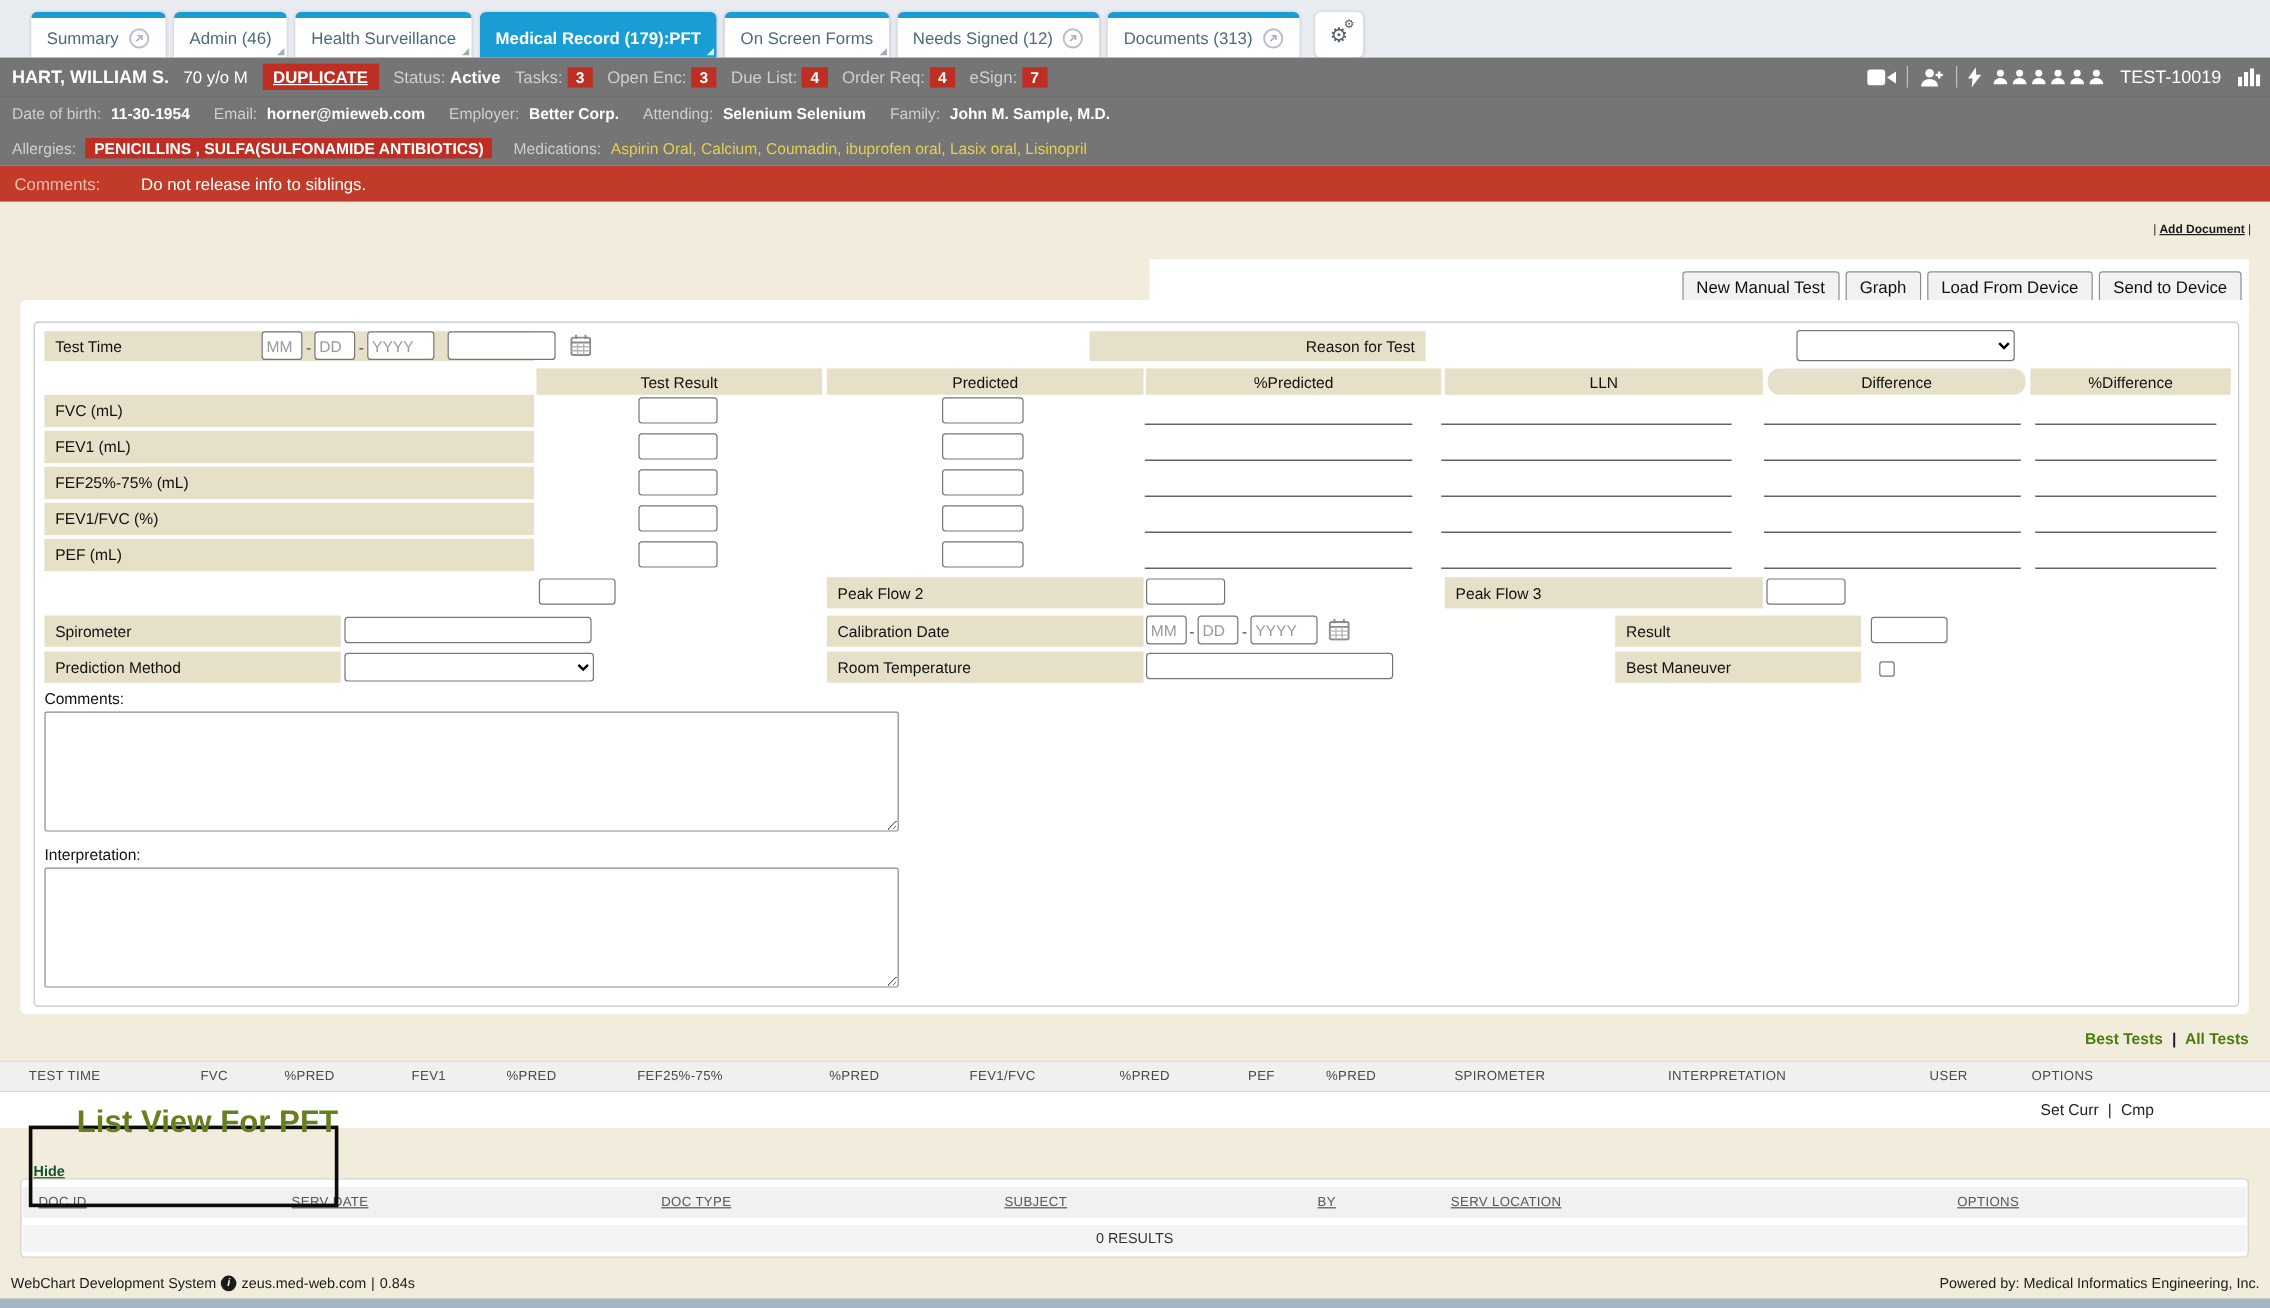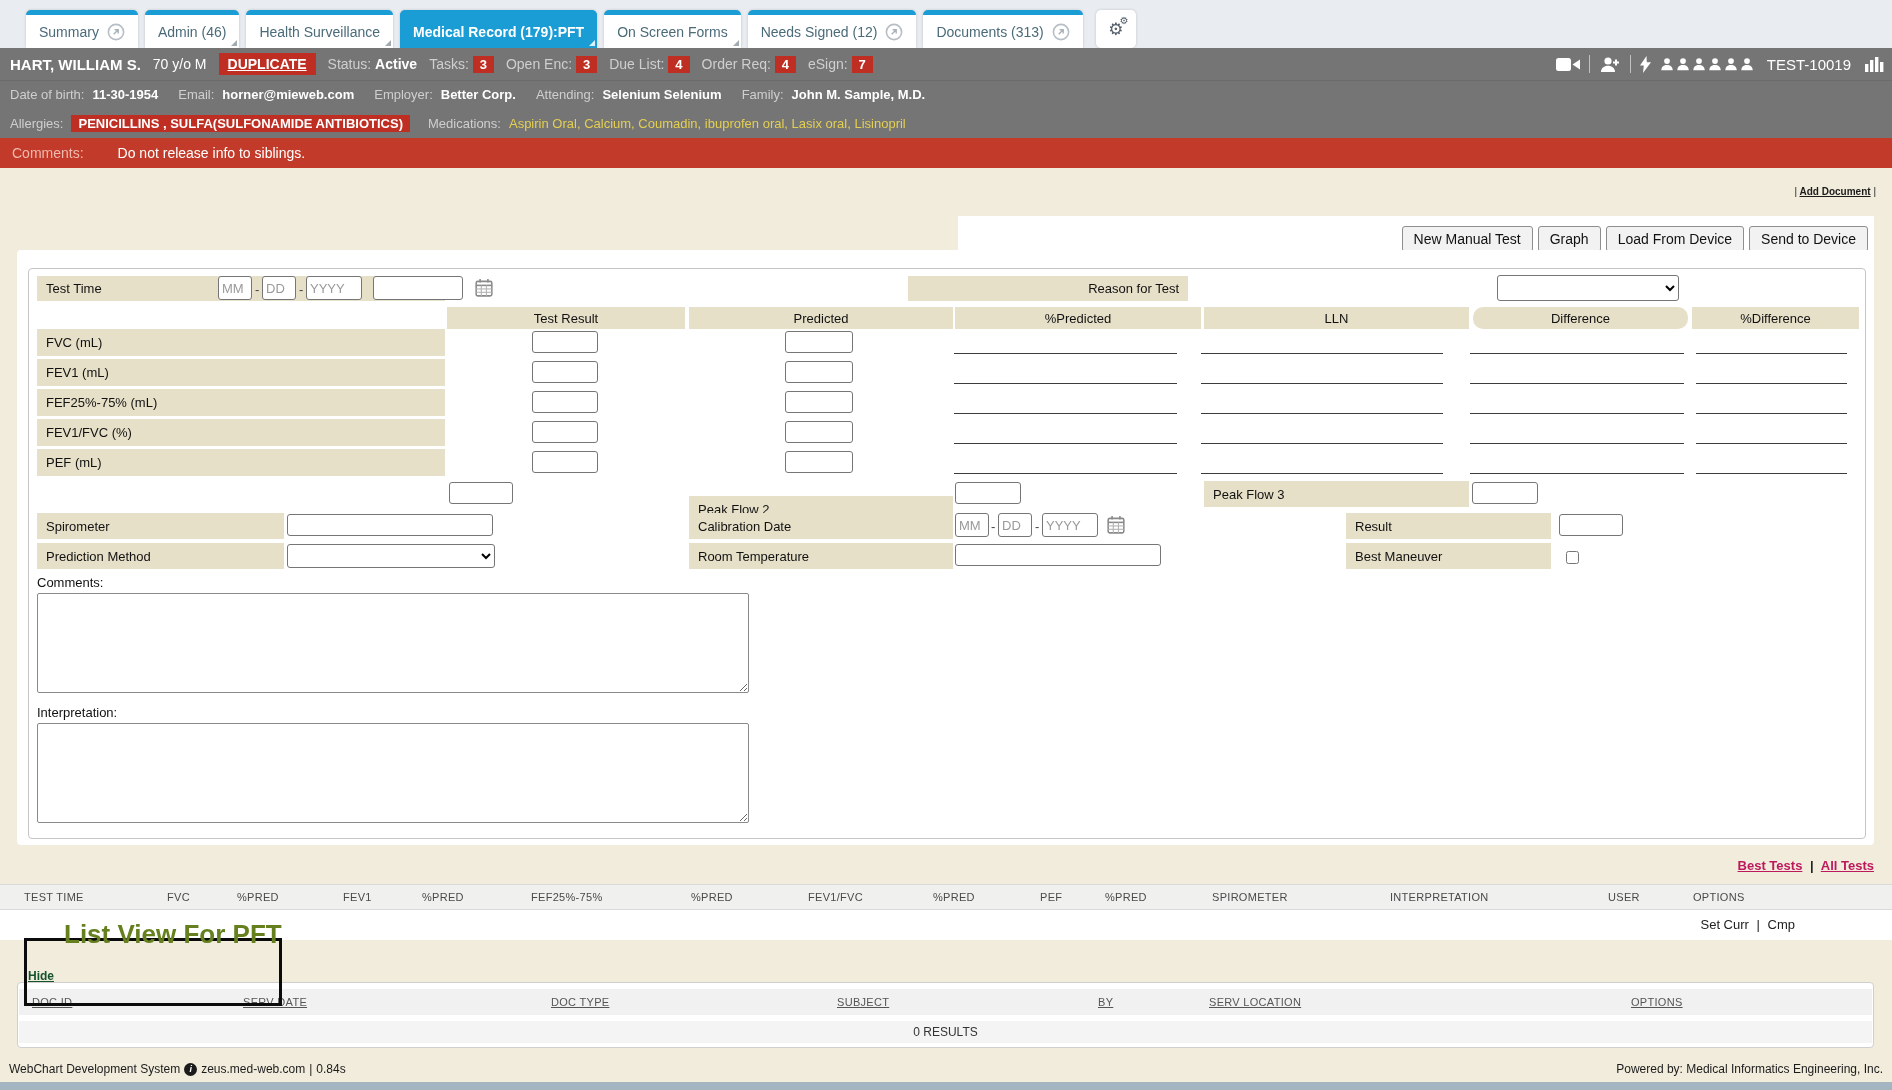--- a/index.html
+++ b/index.html
@@ -352,7 +352,7 @@
     <div class="vline" style="left:1667px;top:204px;width:151px;"></div>
 
     <input class="fi" style="left: 420px; top: 213px; width: 64px;">
-    <div class="cell" style="left:660px;top:212px;width:264px;height:26px;margin-top:15px;">Peak Flow 2</div>
+    <div class="cell" style="left:660px;top:212px;width:264px;height:26px;">Peak Flow 2</div>
     <input class="fi" style="left: 926px; top: 213px; width: 66px;">
     <div class="cell" style="left:1175px;top:212px;width:265px;height:26px;">Peak Flow 3</div>
     <input class="fi" style="left: 1443px; top: 213px; width: 66px;">

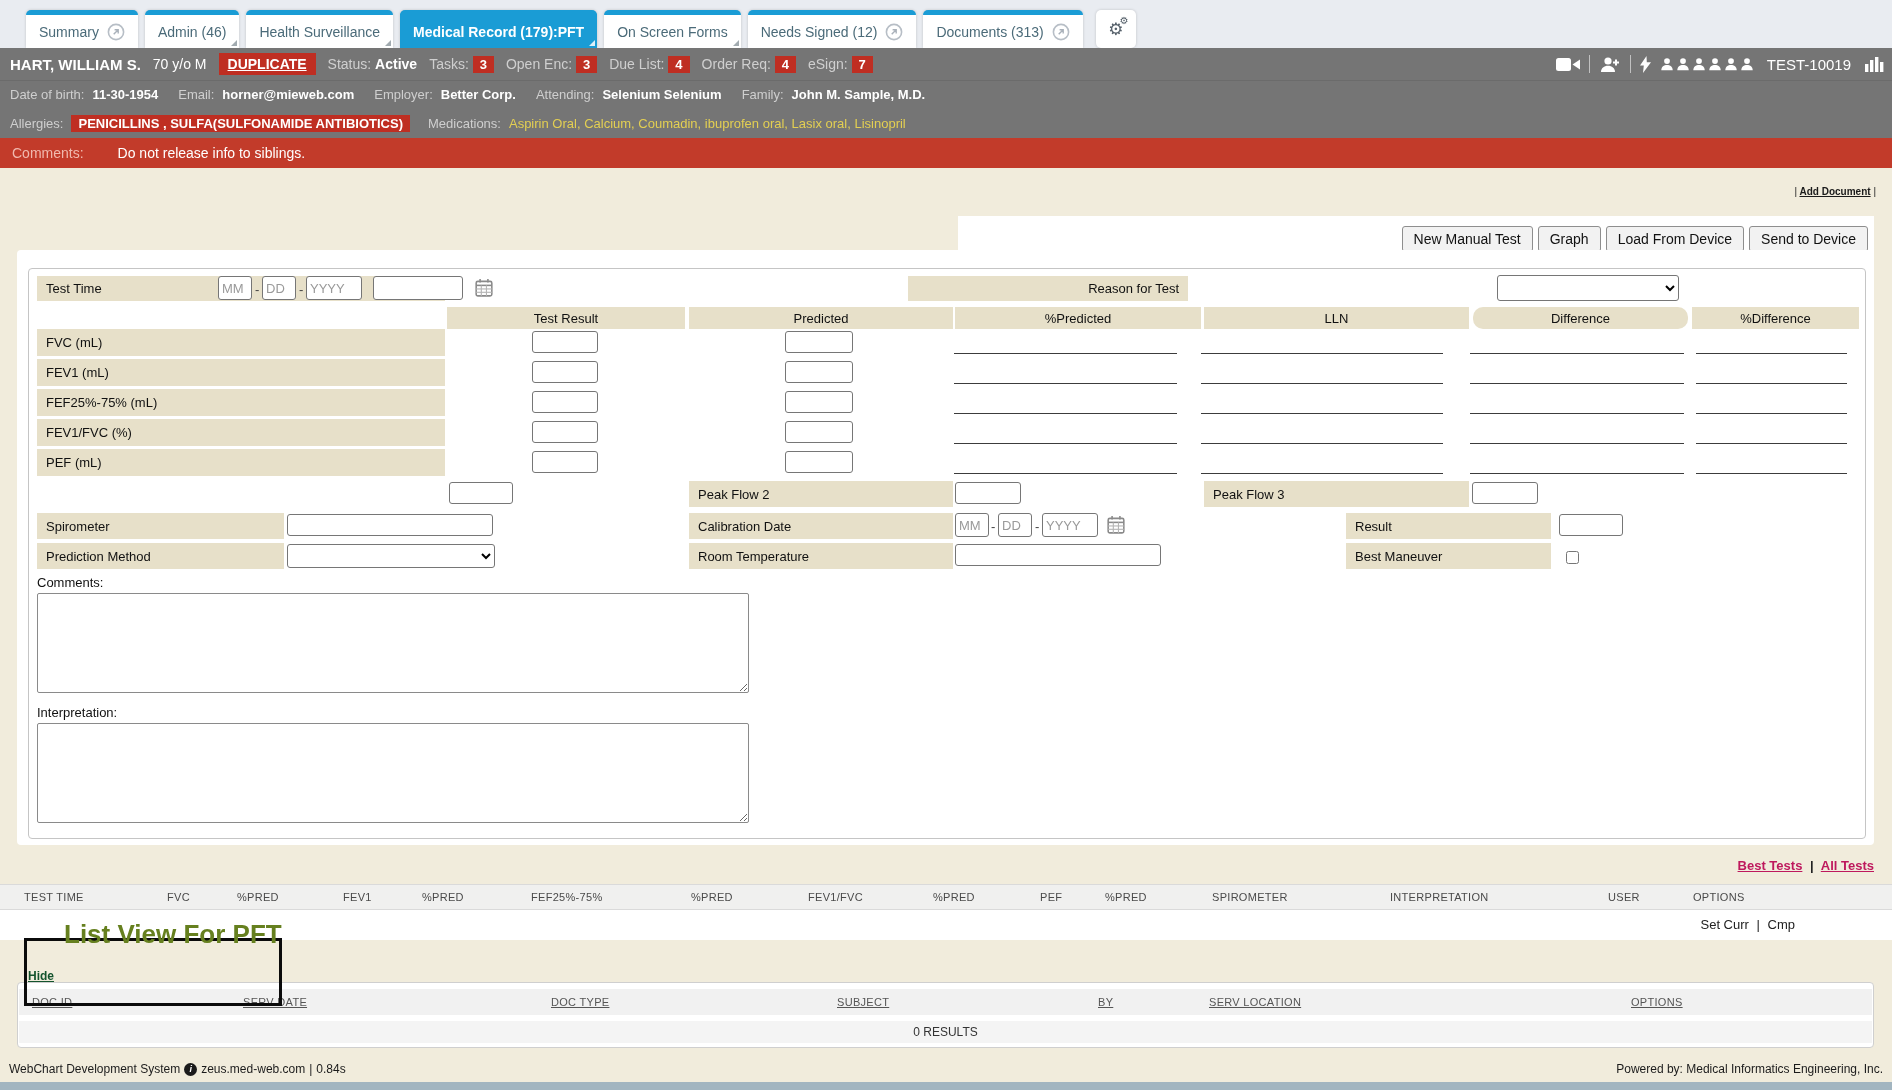--- a/index.html
+++ b/index.html
@@ -85,7 +85,7 @@
 
   
   .besttests{position:absolute;right:18px;top:858px;font-size:13px;font-weight:bold;color:#222;}
-  .besttests a{color:#be185d;text-decoration:underline;cursor:pointer;}
+  .besttests a{color:#4d7c0f;cursor:pointer;}
   .reshdr{position:absolute;left:0;top:884px;width:1892px;height:26px;background:#f0f0ef;
     border-top:1px solid #dadada;border-bottom:1px solid #dadada;}
   .reshdr span{position:absolute;top:6px;font-size:11px;color:#4a4a4a;letter-spacing:.3px;}

